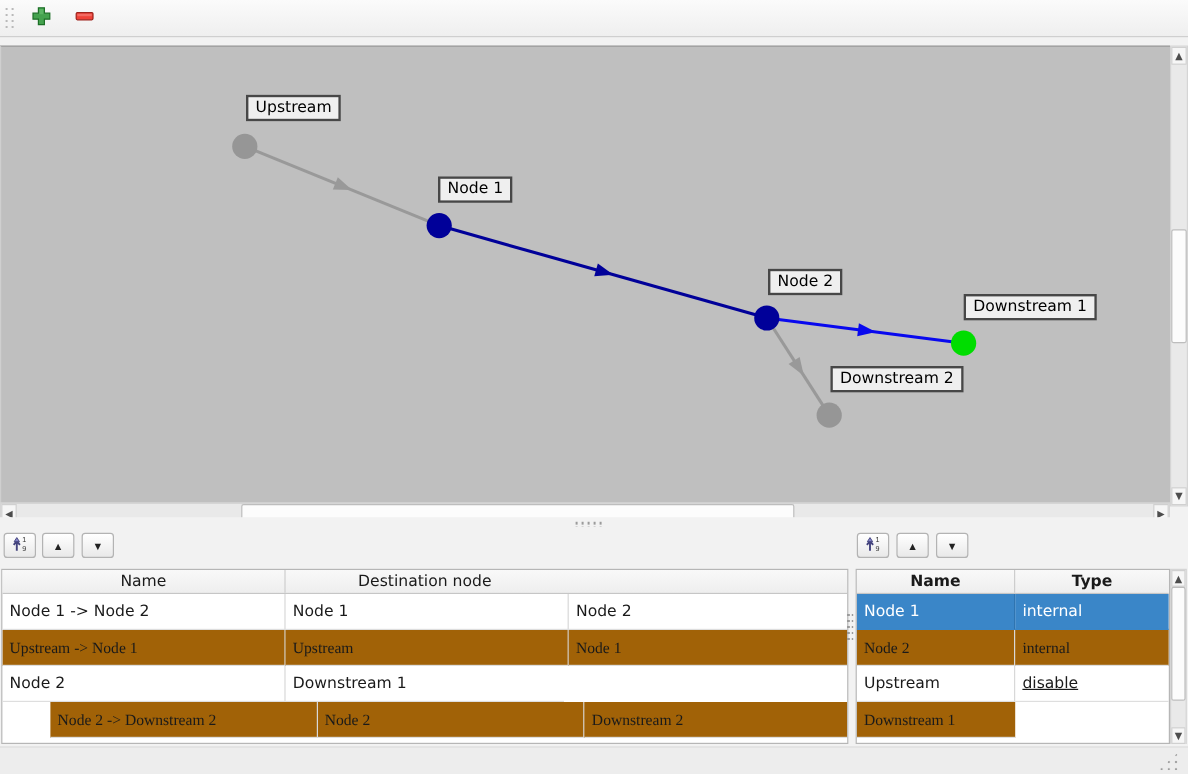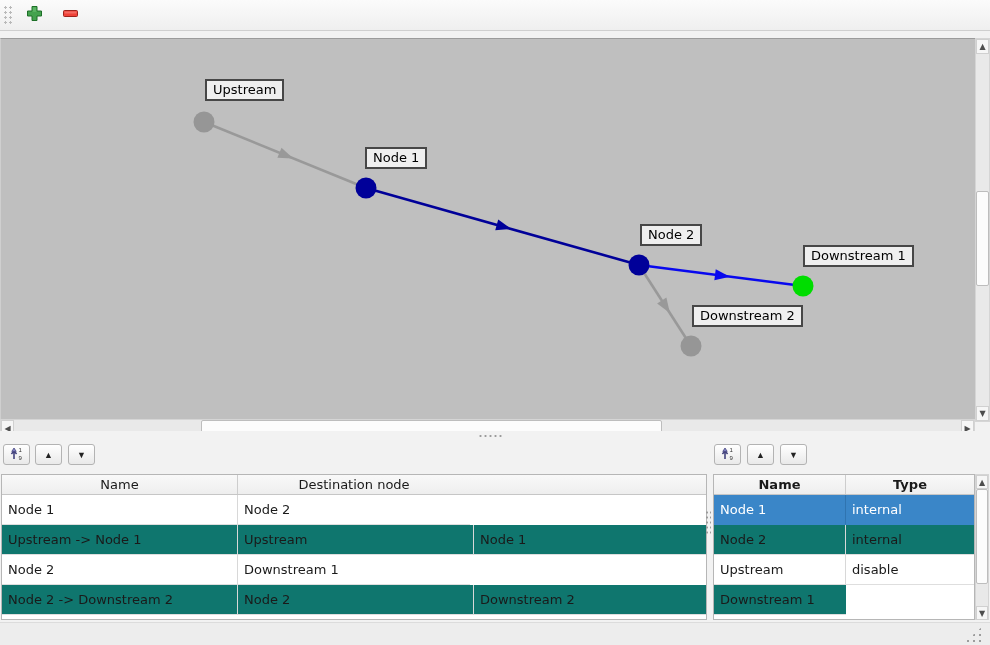--- a/index.html
+++ b/index.html
@@ -150,6 +150,7 @@
           <div class="hcell" style="width: 232px;">Destination node</div>
         </div>
         <div class="t-row">
+          <div class="cell" style="width: 236px;">Node 1 -&gt; Node 2</div>
           <div class="cell" style="width: 236px;">Node 1</div>
           <div class="cell" style="width: 232px;">Node 2</div>
         </div>

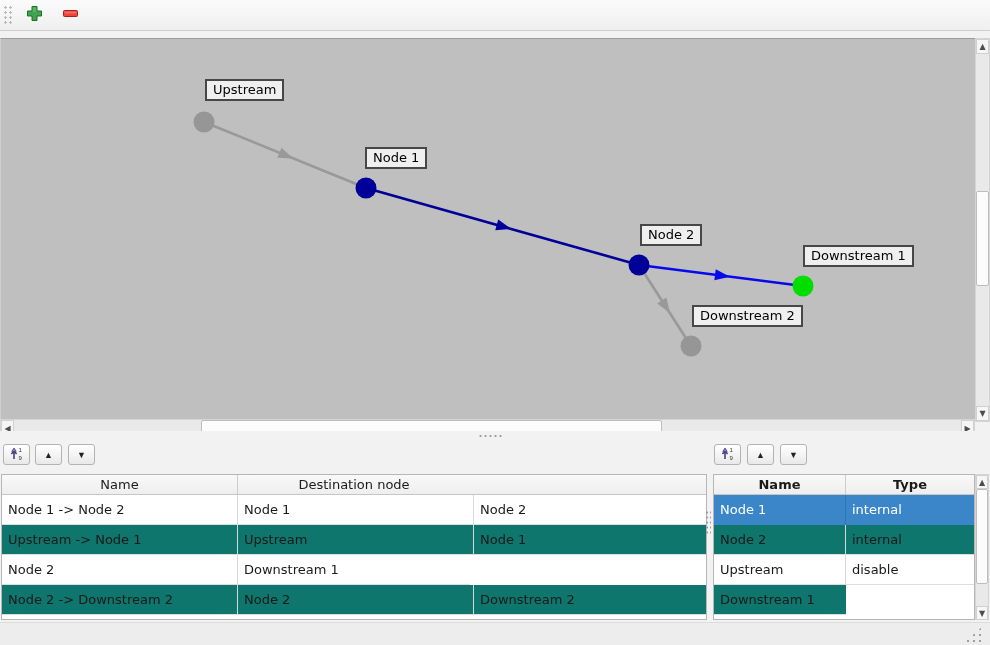--- a/index.html
+++ b/index.html
@@ -51,7 +51,7 @@
   .t-row .cell{height:100%;display:flex;align-items:center;padding-left:6px;
     border-right:1px solid #d8d8d8;border-bottom:1px solid #dedede;font-size:13px;overflow:hidden;white-space:nowrap;}
   .t-row .cell:last-child{border-right:none;}
-  .t-row.alt .cell{background:#0f766e;}
+  .t-row.alt .cell{background:#a16207;font-family:Liberation Serif, serif;}
   .t-row.selected .cell{background:#3a86c8;color:#ffffff;border-right-color:#2f74b0;border-bottom-color:#3a86c8;}
   .bold-head .hcell{font-weight:bold;}
 

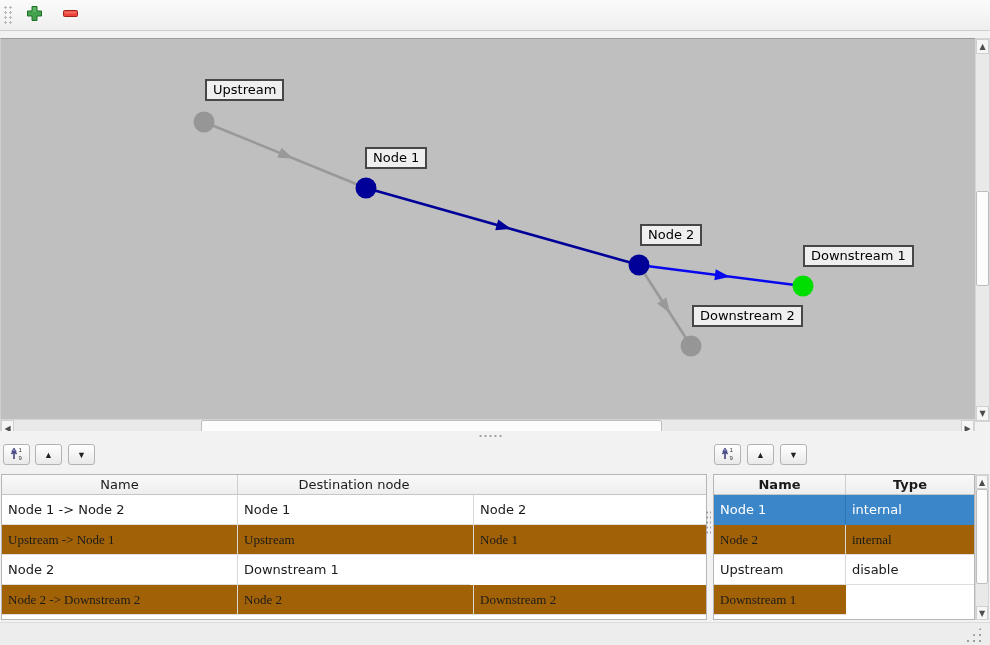--- a/index.html
+++ b/index.html
@@ -207,7 +207,7 @@
         </div>
         <div class="t-row">
           <div class="cell" style="width: 132px;">Upstream</div>
-          <div class="cell" style="width: 128px;">disable</div>
+          <div class="cell" style="width: 128px; text-decoration: underline;">disable</div>
         </div>
         <div class="t-row alt">
           <div class="cell" style="width: 132px;">Downstream 1</div>

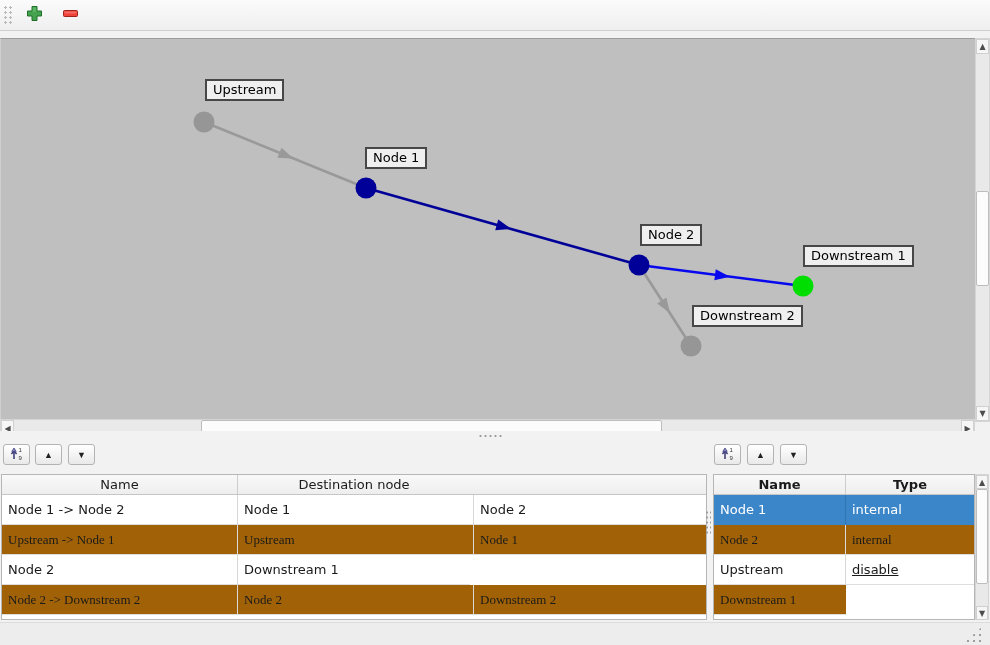--- a/index.html
+++ b/index.html
@@ -164,7 +164,7 @@
           <div class="cell" style="width: 232px;">Downstream 1</div>
         </div>
         <div class="t-row alt">
-          <div class="cell" style="width: 236px;">Node 2 -&gt; Downstream 2</div>
+          <div class="cell" style="width: 236px; margin-left: 40px;">Node 2 -&gt; Downstream 2</div>
           <div class="cell" style="width: 236px;">Node 2</div>
           <div class="cell" style="width: 232px;">Downstream 2</div>
         </div>

